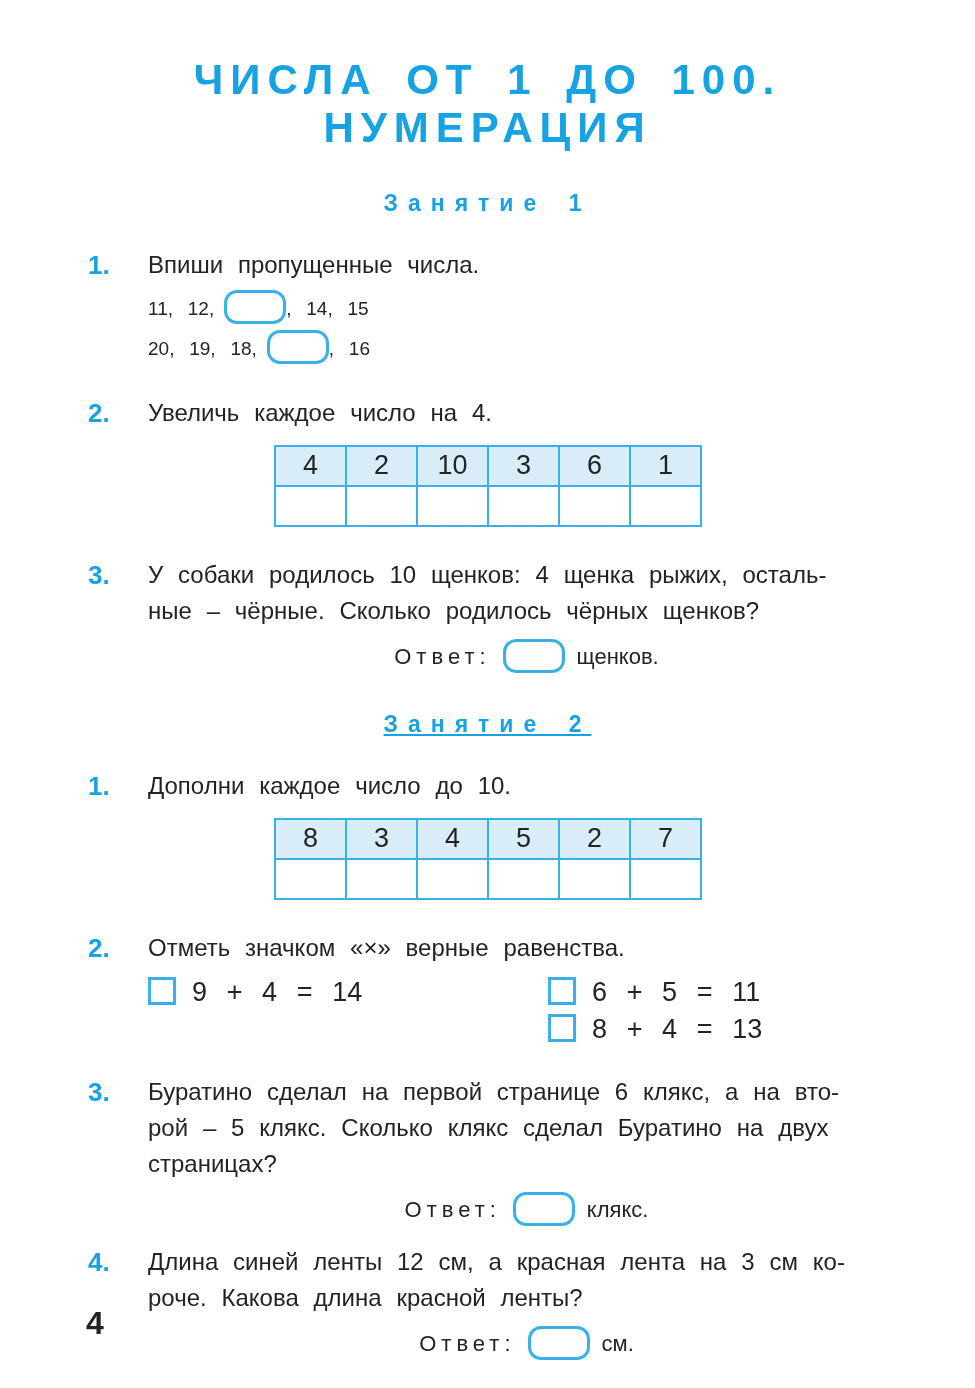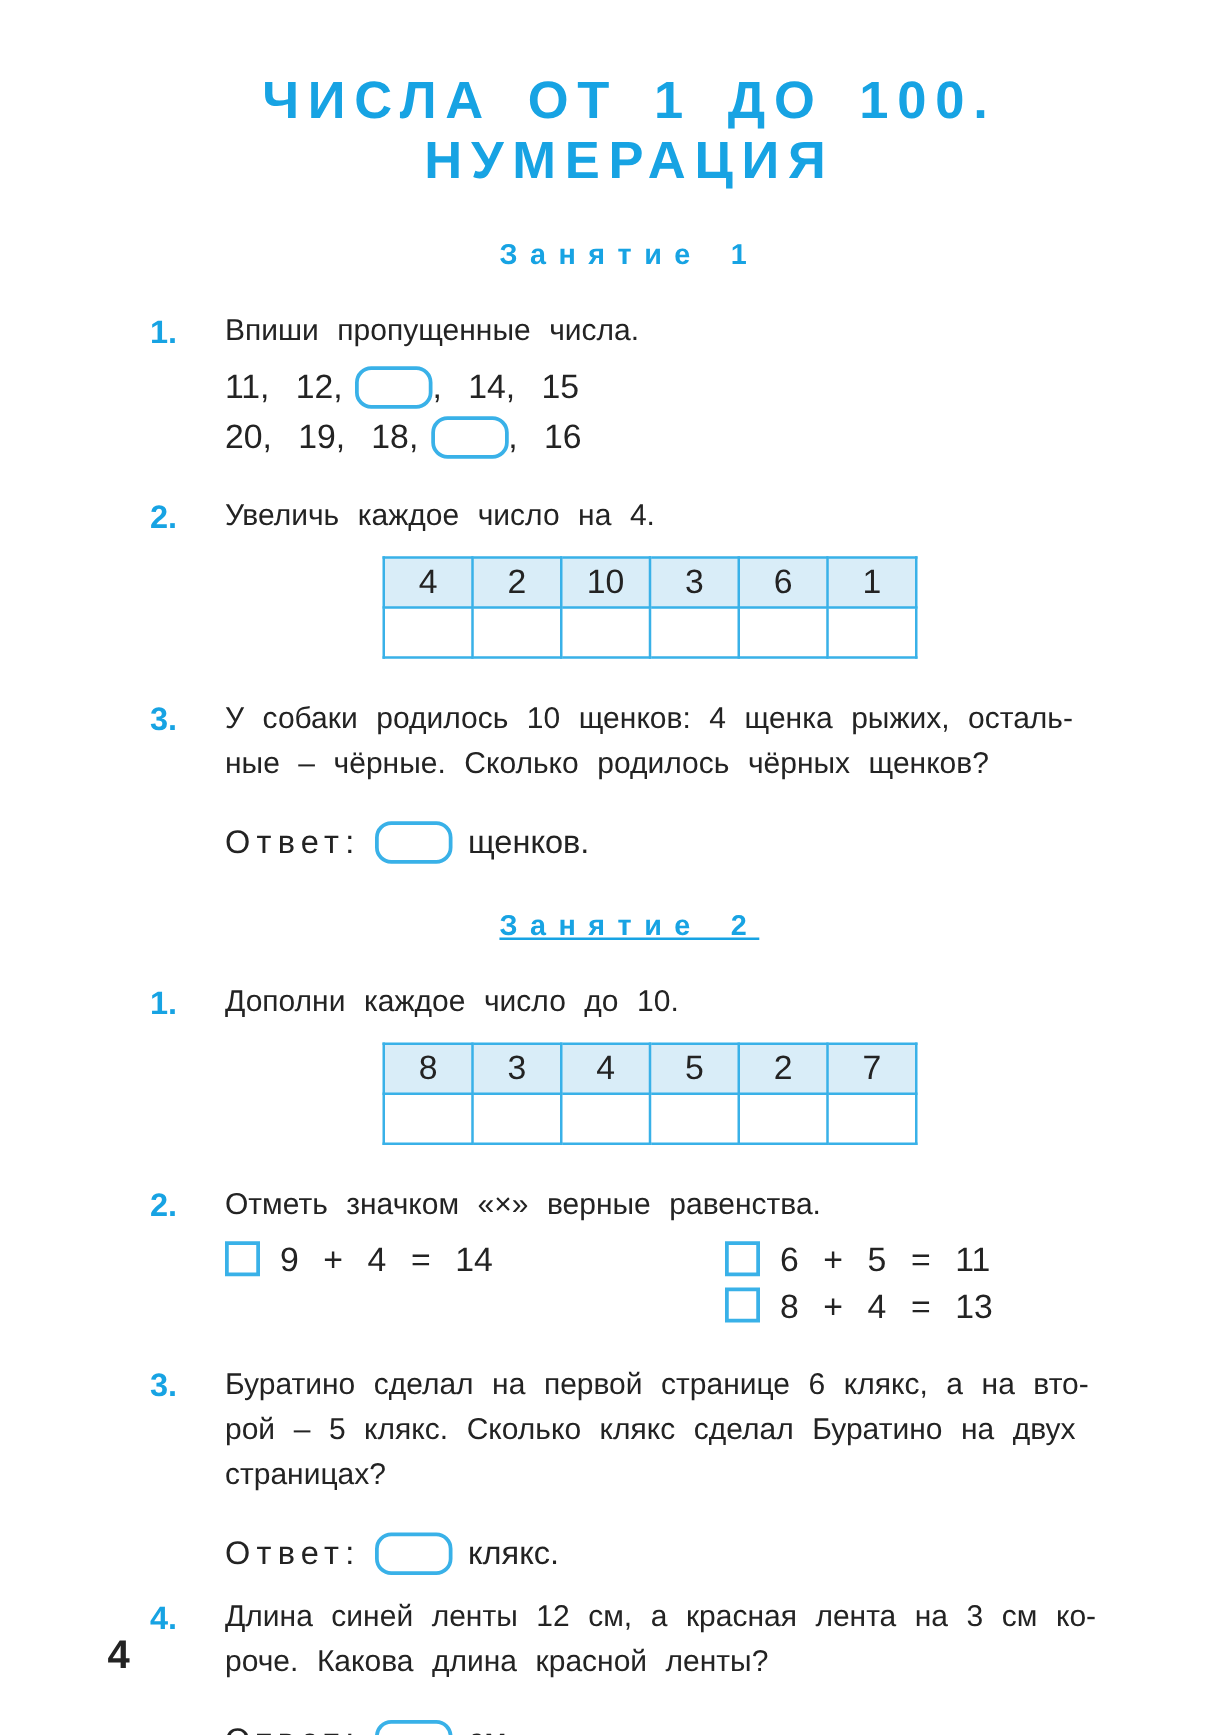--- a/index.html
+++ b/index.html
@@ -19,7 +19,6 @@
     width:975px;height:1388px;
     background:#ffffff;
     overflow:hidden;
-    padding-left:32px;
   }
   
   .book-title{

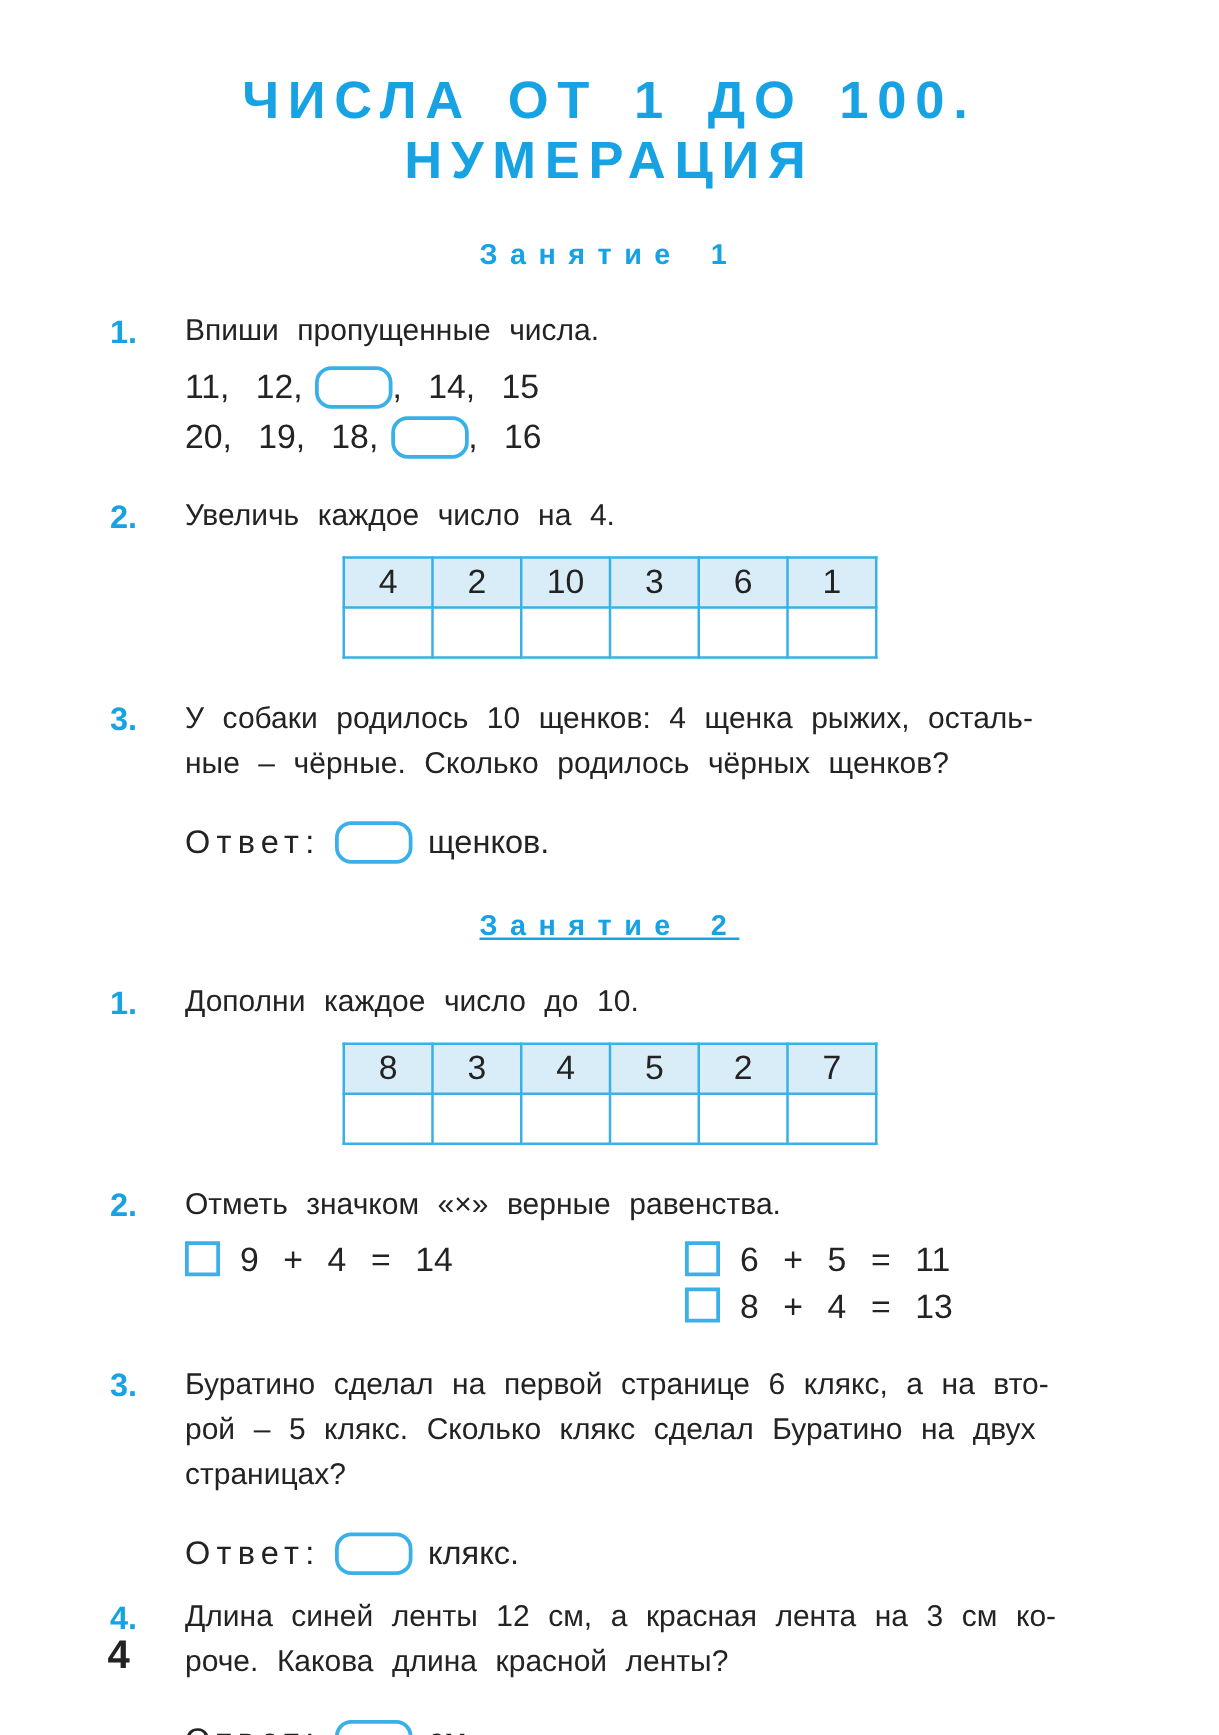--- a/index.html
+++ b/index.html
@@ -63,7 +63,7 @@
   }
   
   .seq-row{
-    font-size:27px;
+    font-size:19px;
     line-height:40px;
     word-spacing:0.5em;
     white-space:nowrap;

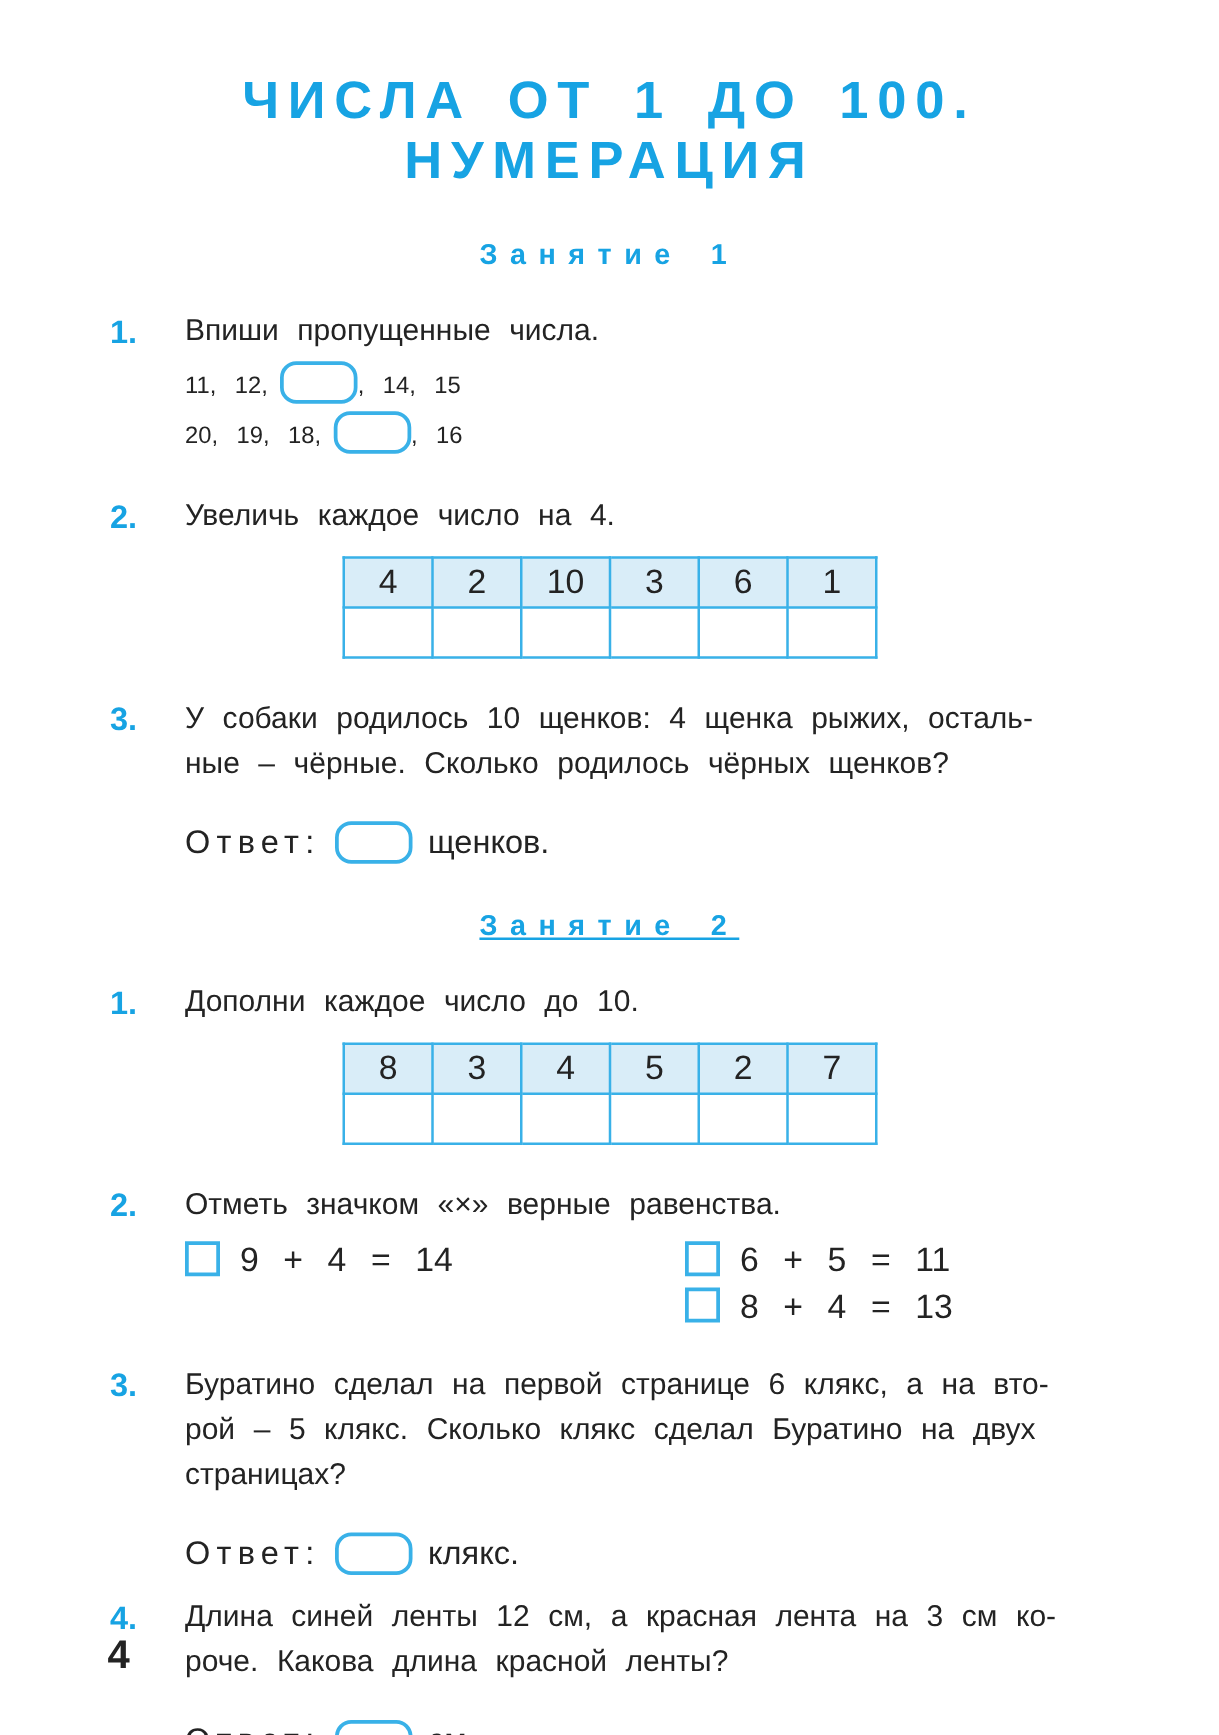--- a/index.html
+++ b/index.html
@@ -91,9 +91,10 @@
   table.numtable tr.head td{background:var(--header-fill);}
   
   .answer-row{
-    margin-top:24px;
-    font-size:26px;
+    margin-top:8px;
+    font-size:22px;
     line-height:40px;
+    text-align:center;
   }
   .answer-label{letter-spacing:5px;}
   .answer-row .answer-box{margin:0 12px;}

